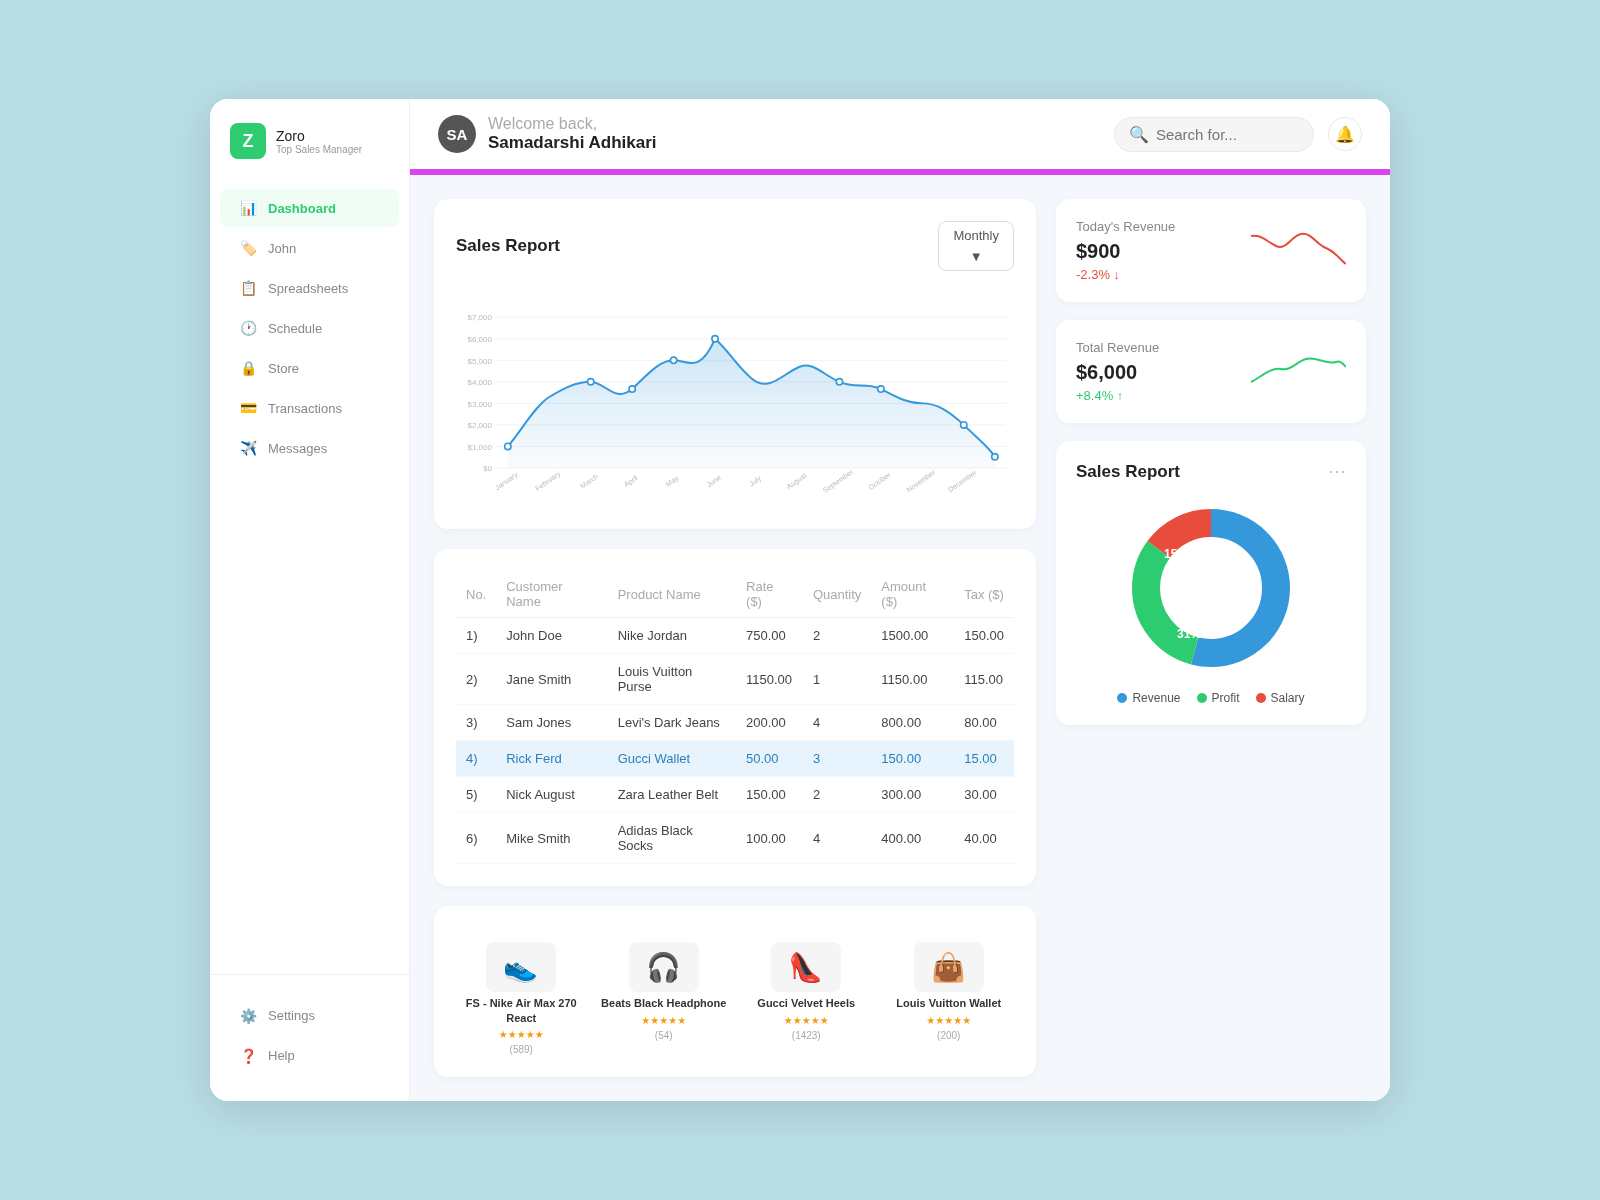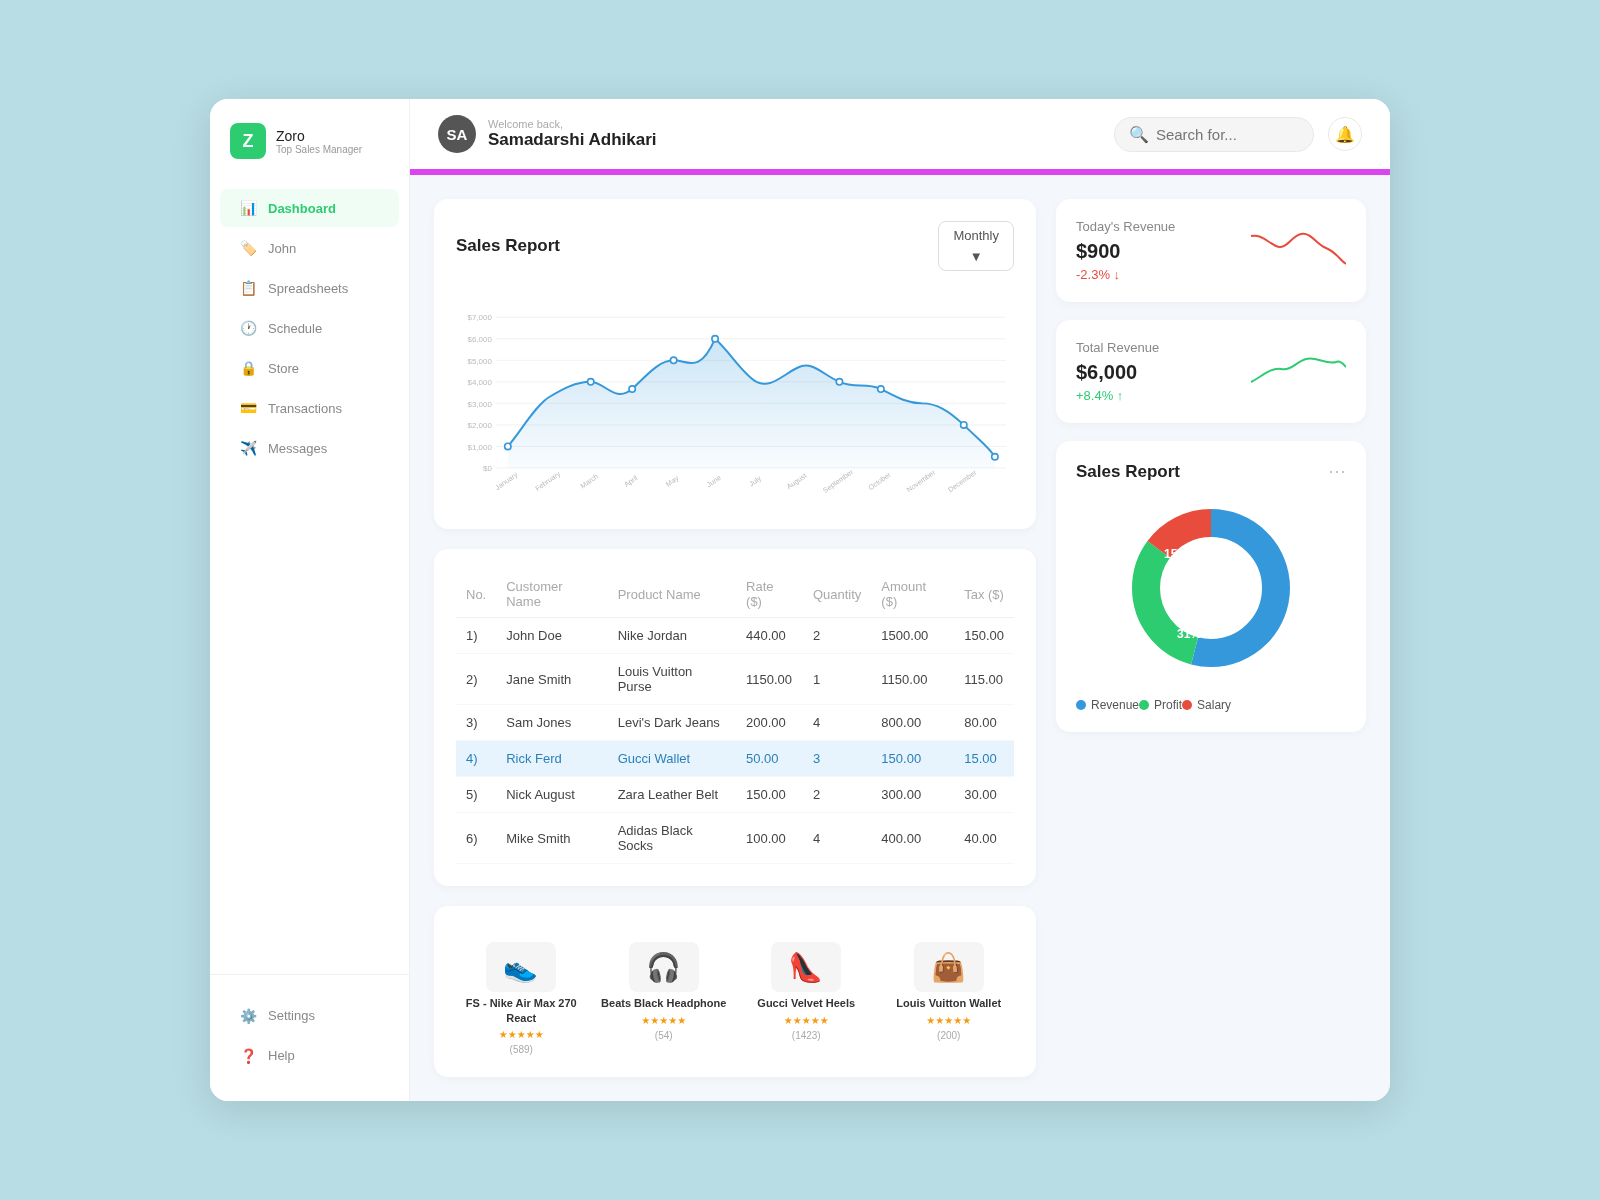--- a/index.html
+++ b/index.html
@@ -110,7 +110,7 @@
       font-weight: bold;
       font-size: 15px;
     }
-    .welcome-text { font-size: 11px; color: #aaa; }
+    .welcome-text { font-size: 16px; color: #aaa; }
     .user-name { font-size: 17px; font-weight: 700; color: #222; }
     .header-right {
       display: flex;

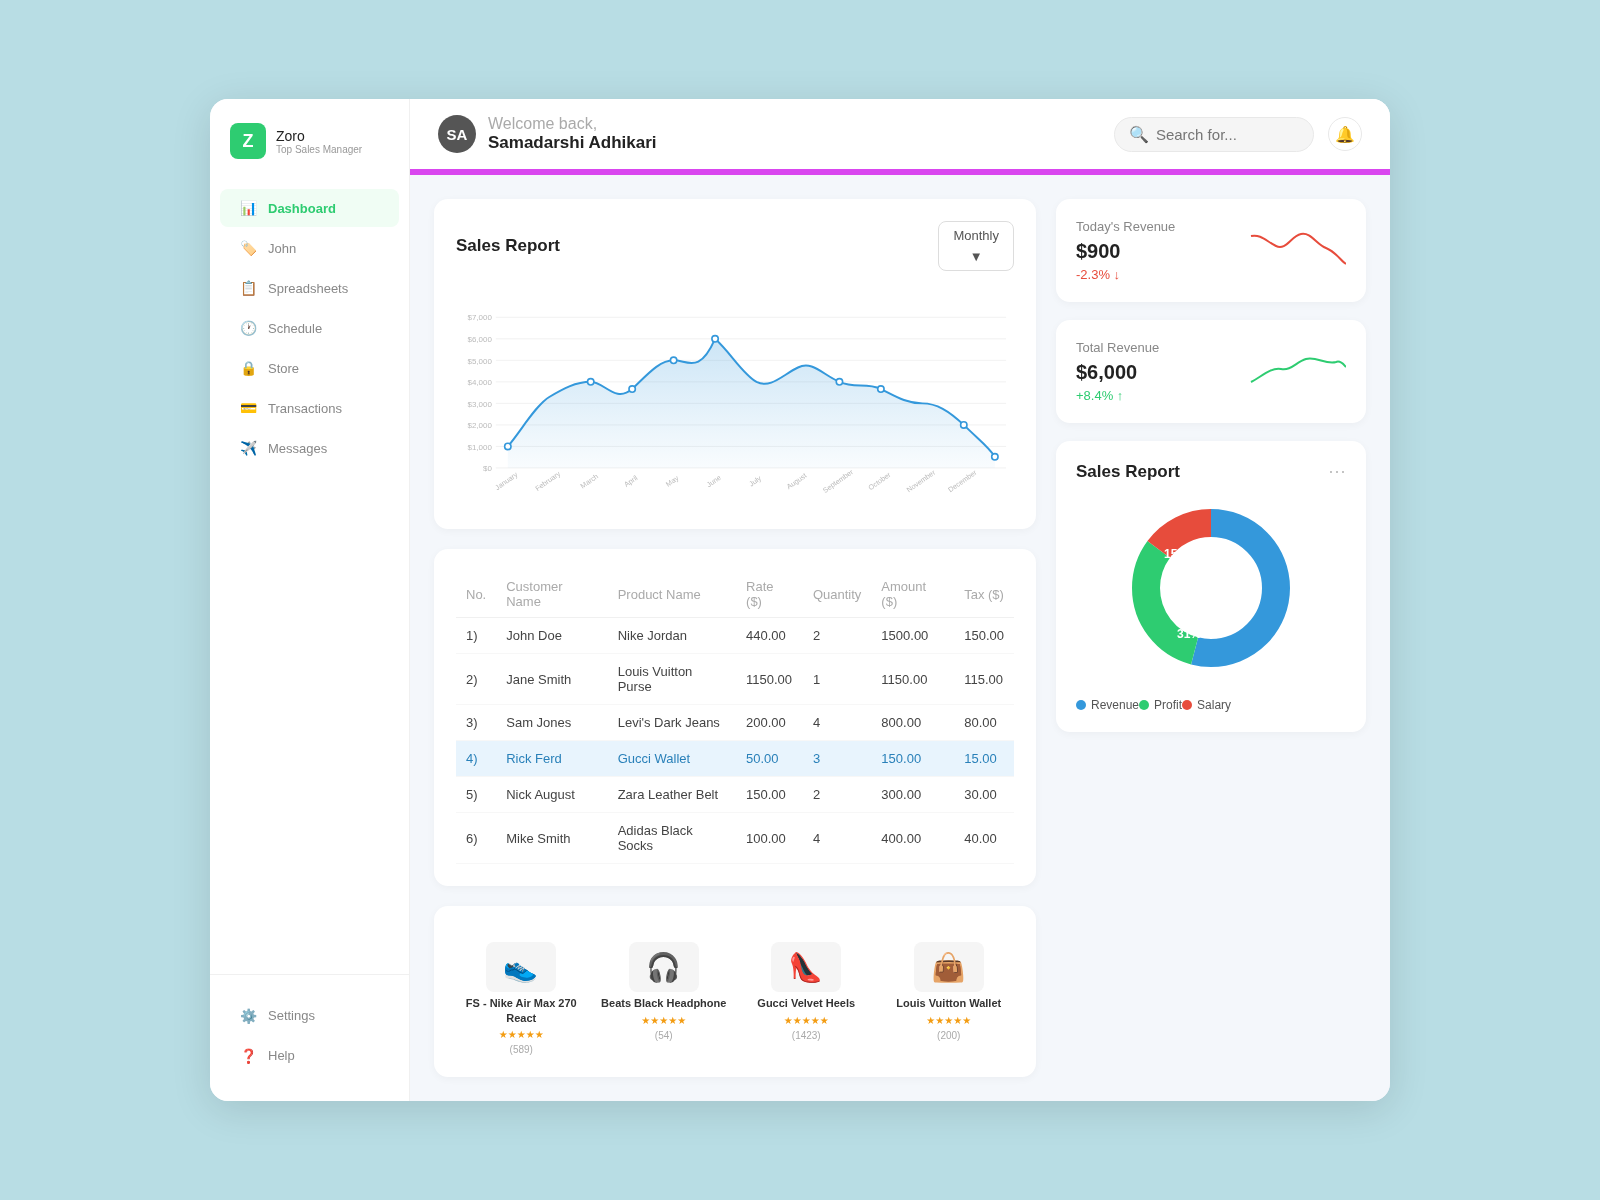--- a/index.html
+++ b/index.html
@@ -509,7 +509,7 @@
     <td>1)</td>
     <td>John Doe</td>
     <td>Nike Jordan</td>
-    <td>440.00</td>
+    <td>750.00</td>
     <td>2</td>
     <td>1500.00</td>
     <td>150.00</td>

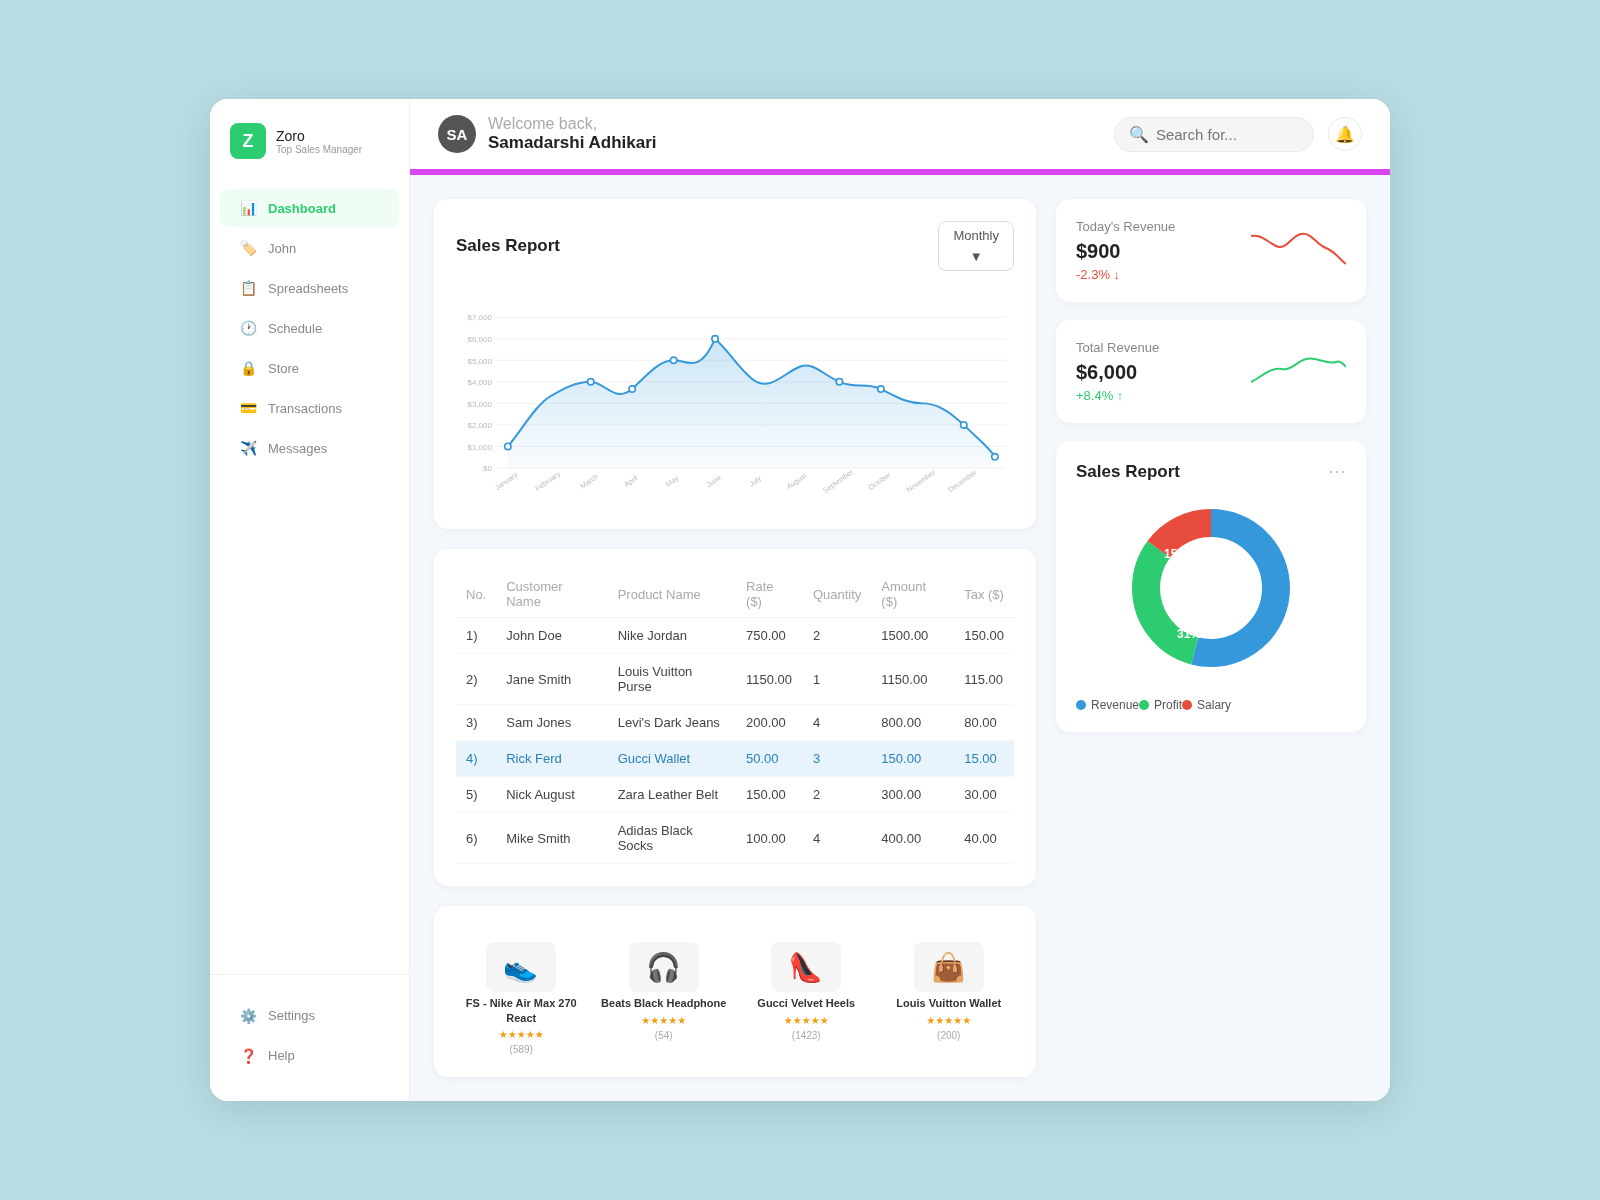--- a/index.html
+++ b/index.html
@@ -278,7 +278,7 @@
     .donut-header { display: flex; align-items: center; justify-content: space-between; margin-bottom: 16px; }
     .dots-btn { font-size: 18px; color: #bbb; cursor: pointer; }
     .donut-container { display: flex; justify-content: center; margin: 10px 0; }
-    .donut-legend { display: flex; justify-content: flex-start; gap: 0; margin-top: 20px; }
+    .donut-legend { display: flex; justify-content: center; gap: 16px; margin-top: 13px; }
     .legend-item { display: flex; align-items: center; gap: 5px; font-size: 12px; color: #555; }
     .legend-dot { width: 10px; height: 10px; border-radius: 50%; }
   </style>

